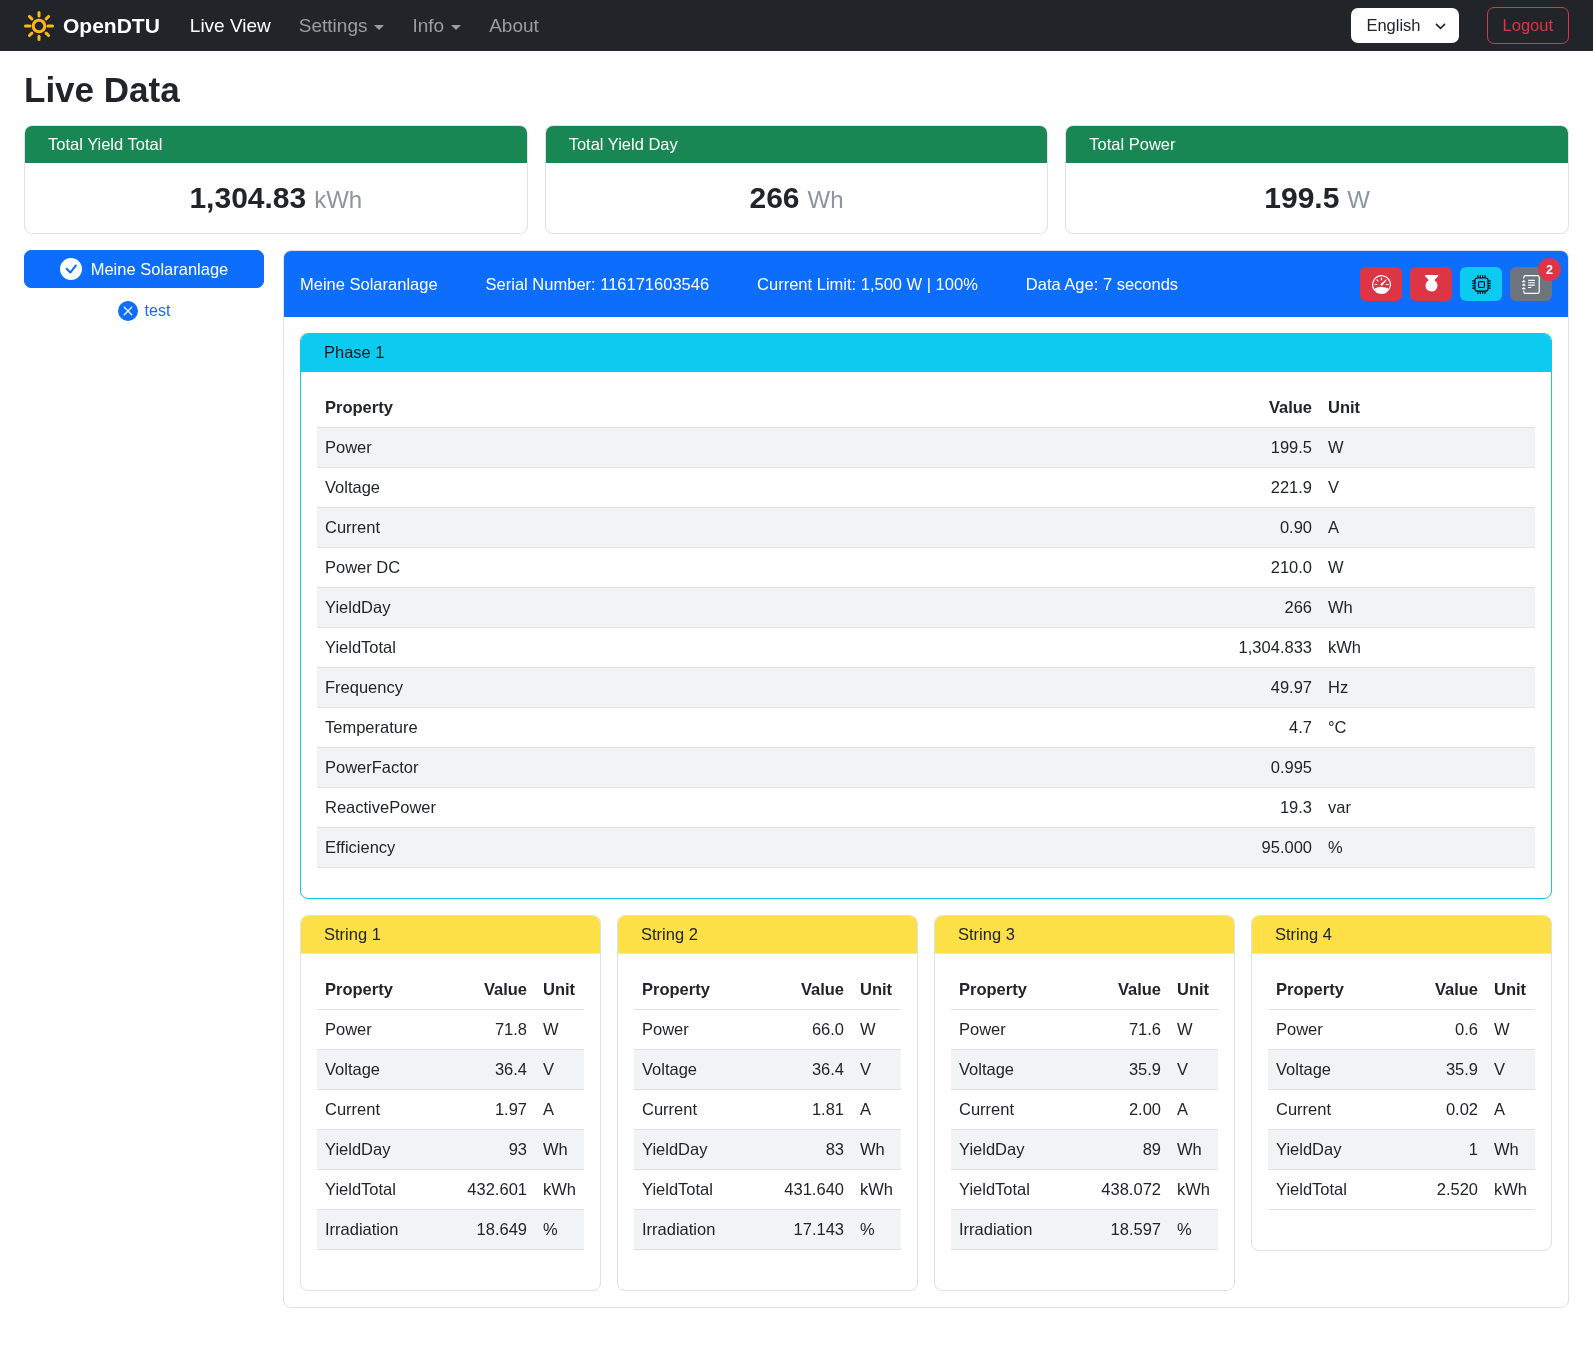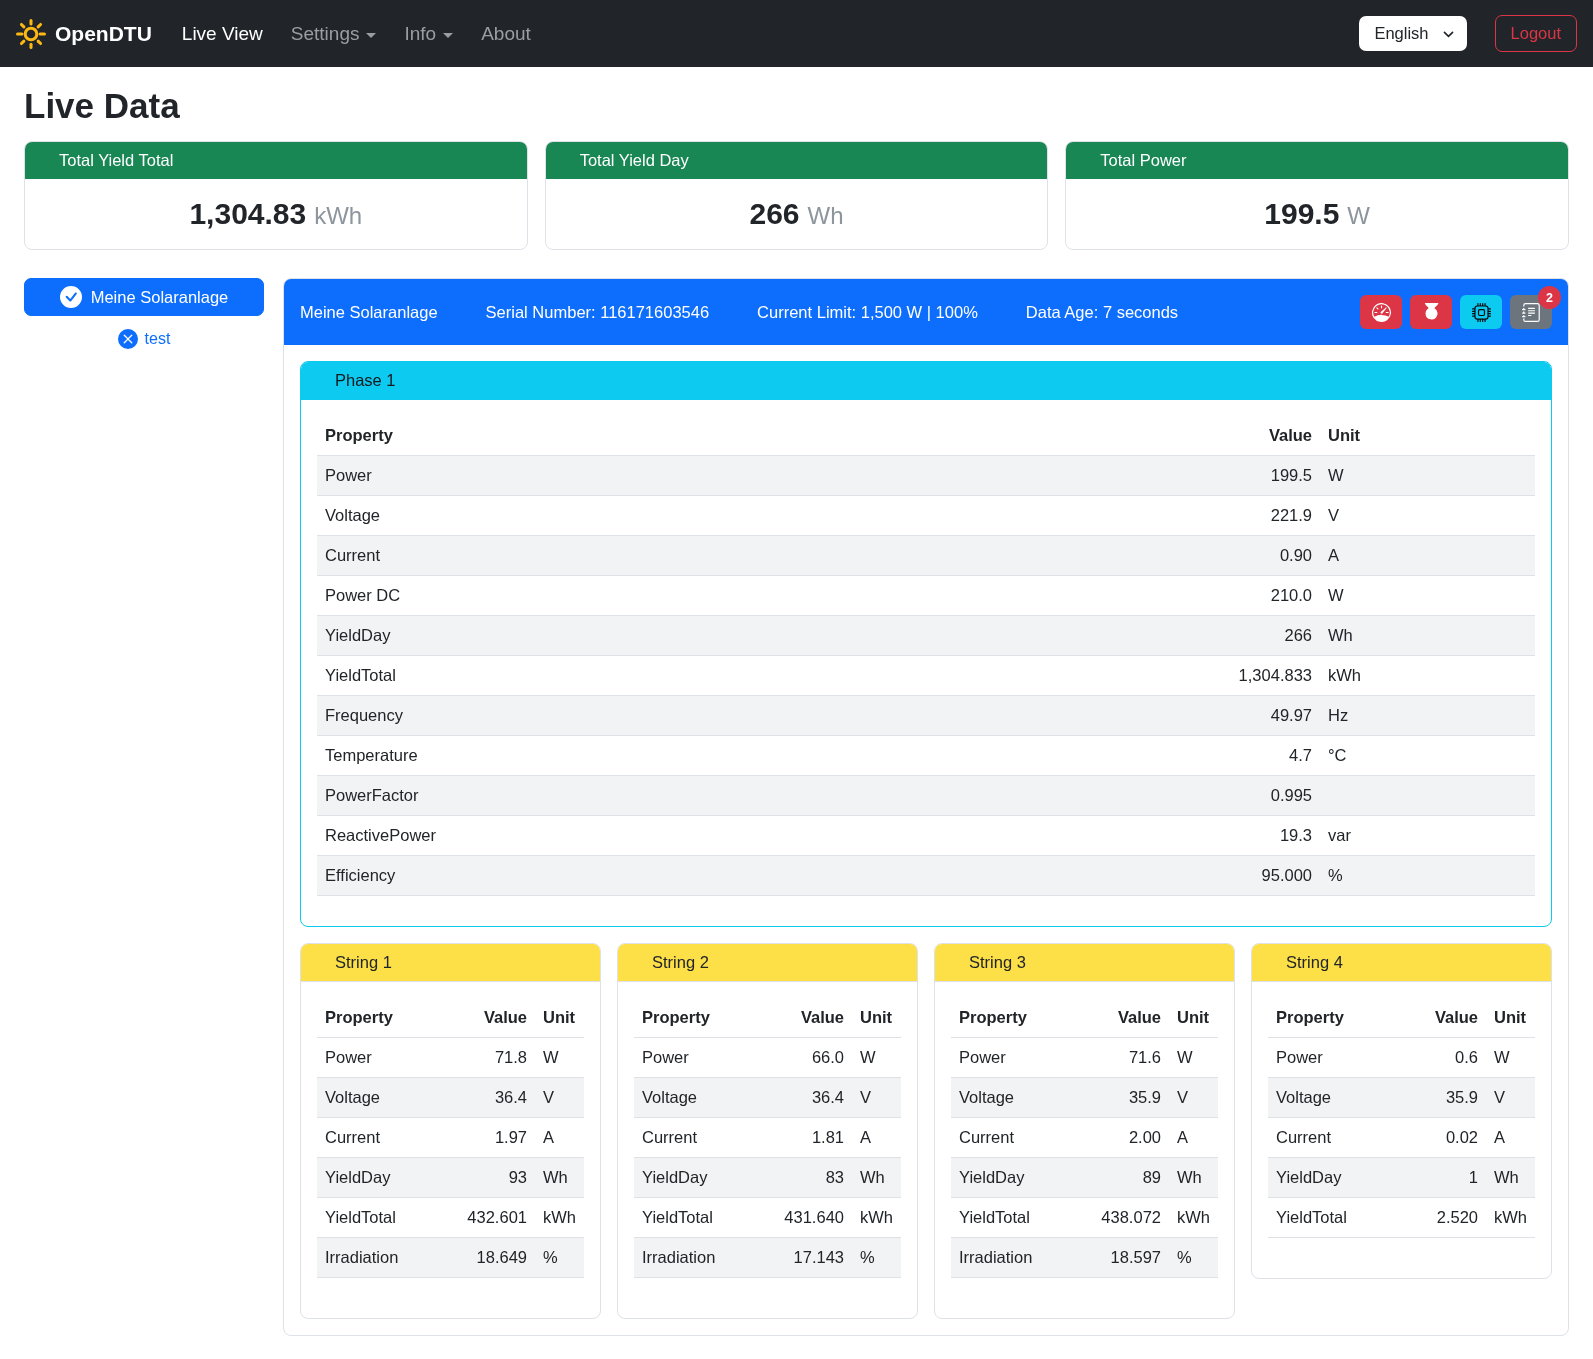--- a/index.html
+++ b/index.html
@@ -13,7 +13,7 @@
     font-family:"Liberation Sans", sans-serif;font-size:16px;
   }
   
-  .navbar{height:67px;background:var(--dark);display:flex;align-items:center;padding:0 16px;}
+  .navbar{height:51px;background:var(--dark);display:flex;align-items:center;padding:0 24px;}
   .brand{display:flex;align-items:center;gap:9px;color:#fff;font-size:21px;font-weight:700;cursor:pointer;}
   .nav-links{display:flex;align-items:center;gap:28px;margin-left:30px;}
   .nav-link{color:var(--nav-link);font-size:19px;cursor:pointer;display:flex;align-items:center;}

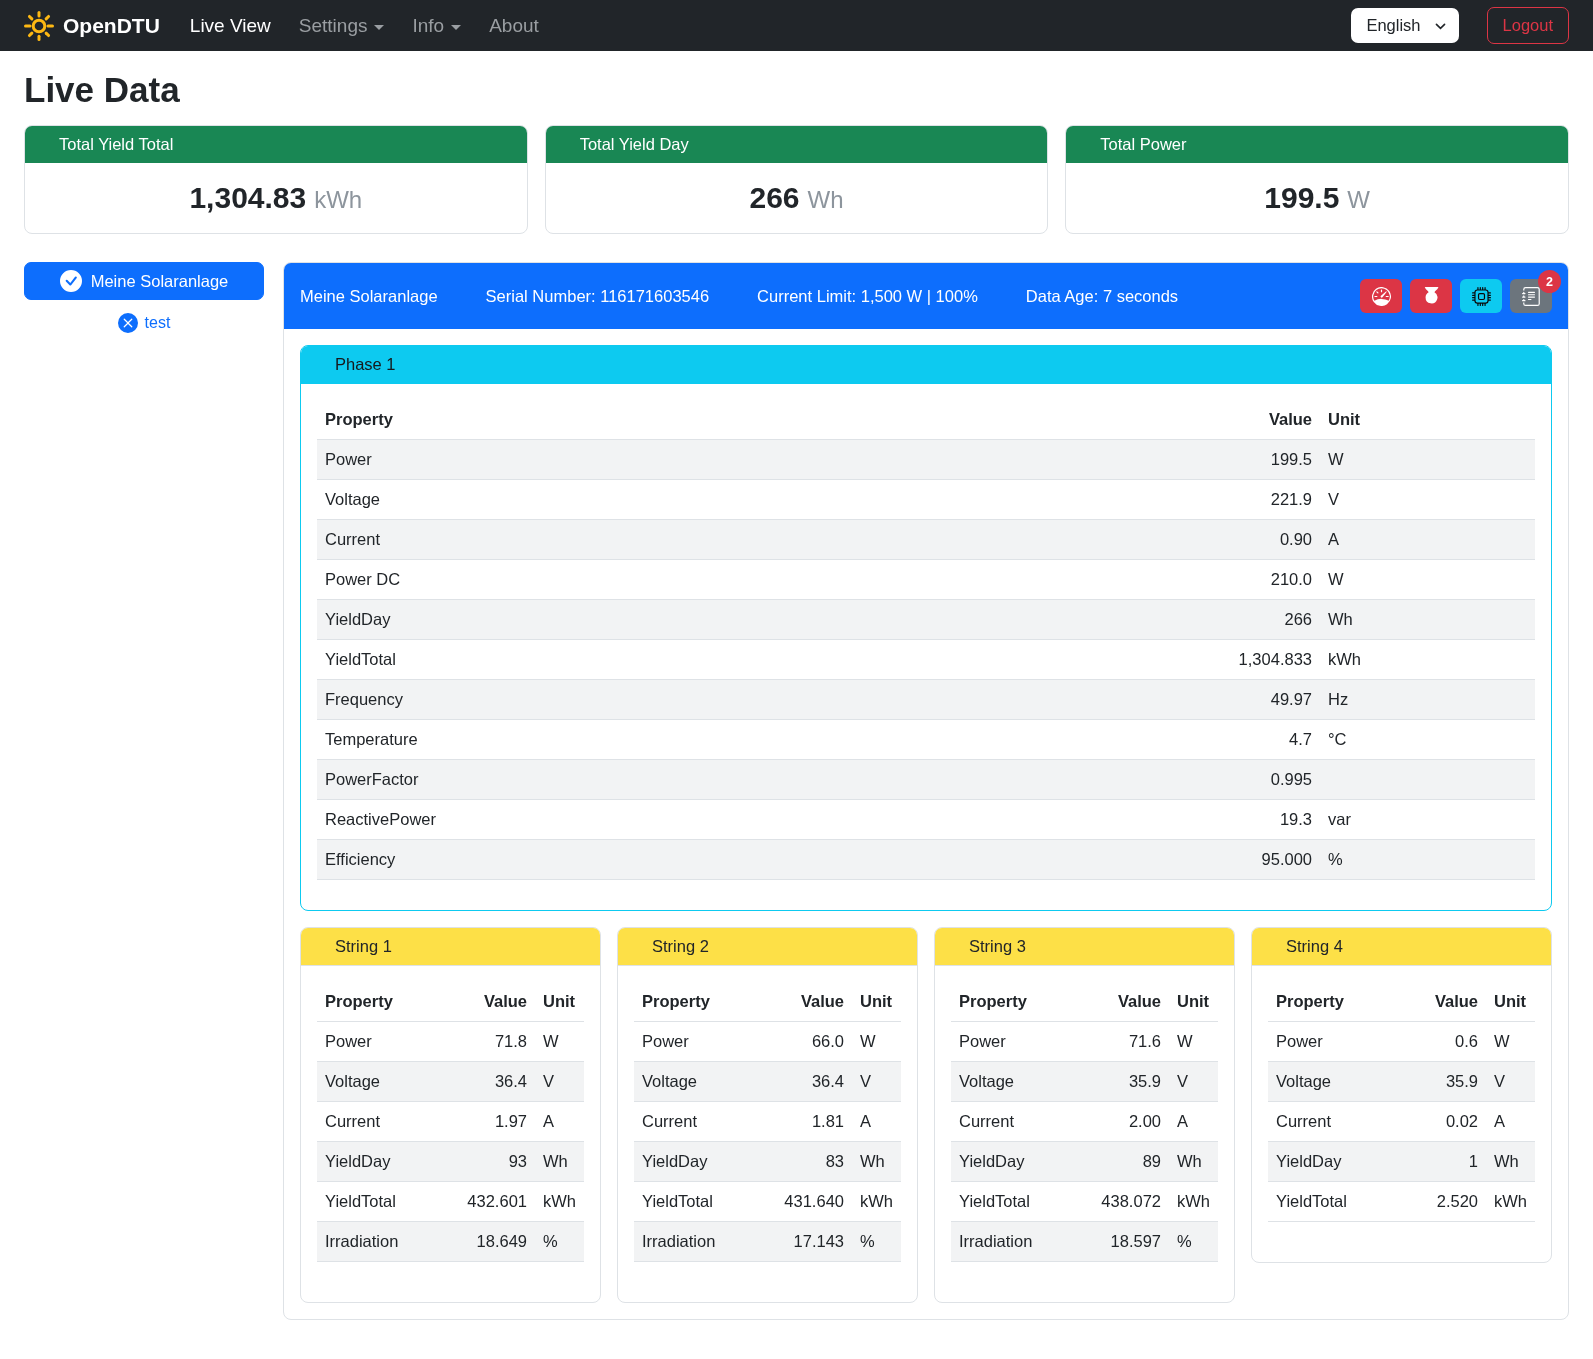--- a/index.html
+++ b/index.html
@@ -29,7 +29,7 @@
   
   .cards-row{display:grid;grid-template-columns:repeat(3,1fr);gap:17px;}
   .card{border:1px solid var(--border);border-radius:8px;background:#fff;}
-  .card-header{padding:9px 34px;font-size:16.5px;border-bottom:1px solid var(--border);border-radius:7px 7px 0 0;}
+  .card-header{padding:9px 23px;font-size:16.5px;border-bottom:1px solid var(--border);border-radius:7px 7px 0 0;}
   .summary-card .card-header{background:var(--success);color:#fff;border-bottom:0;}
   .summary-card .card-body{padding:18px;text-align:center;}
   .summary-value{font-size:30px;font-weight:700;color:var(--dark);}

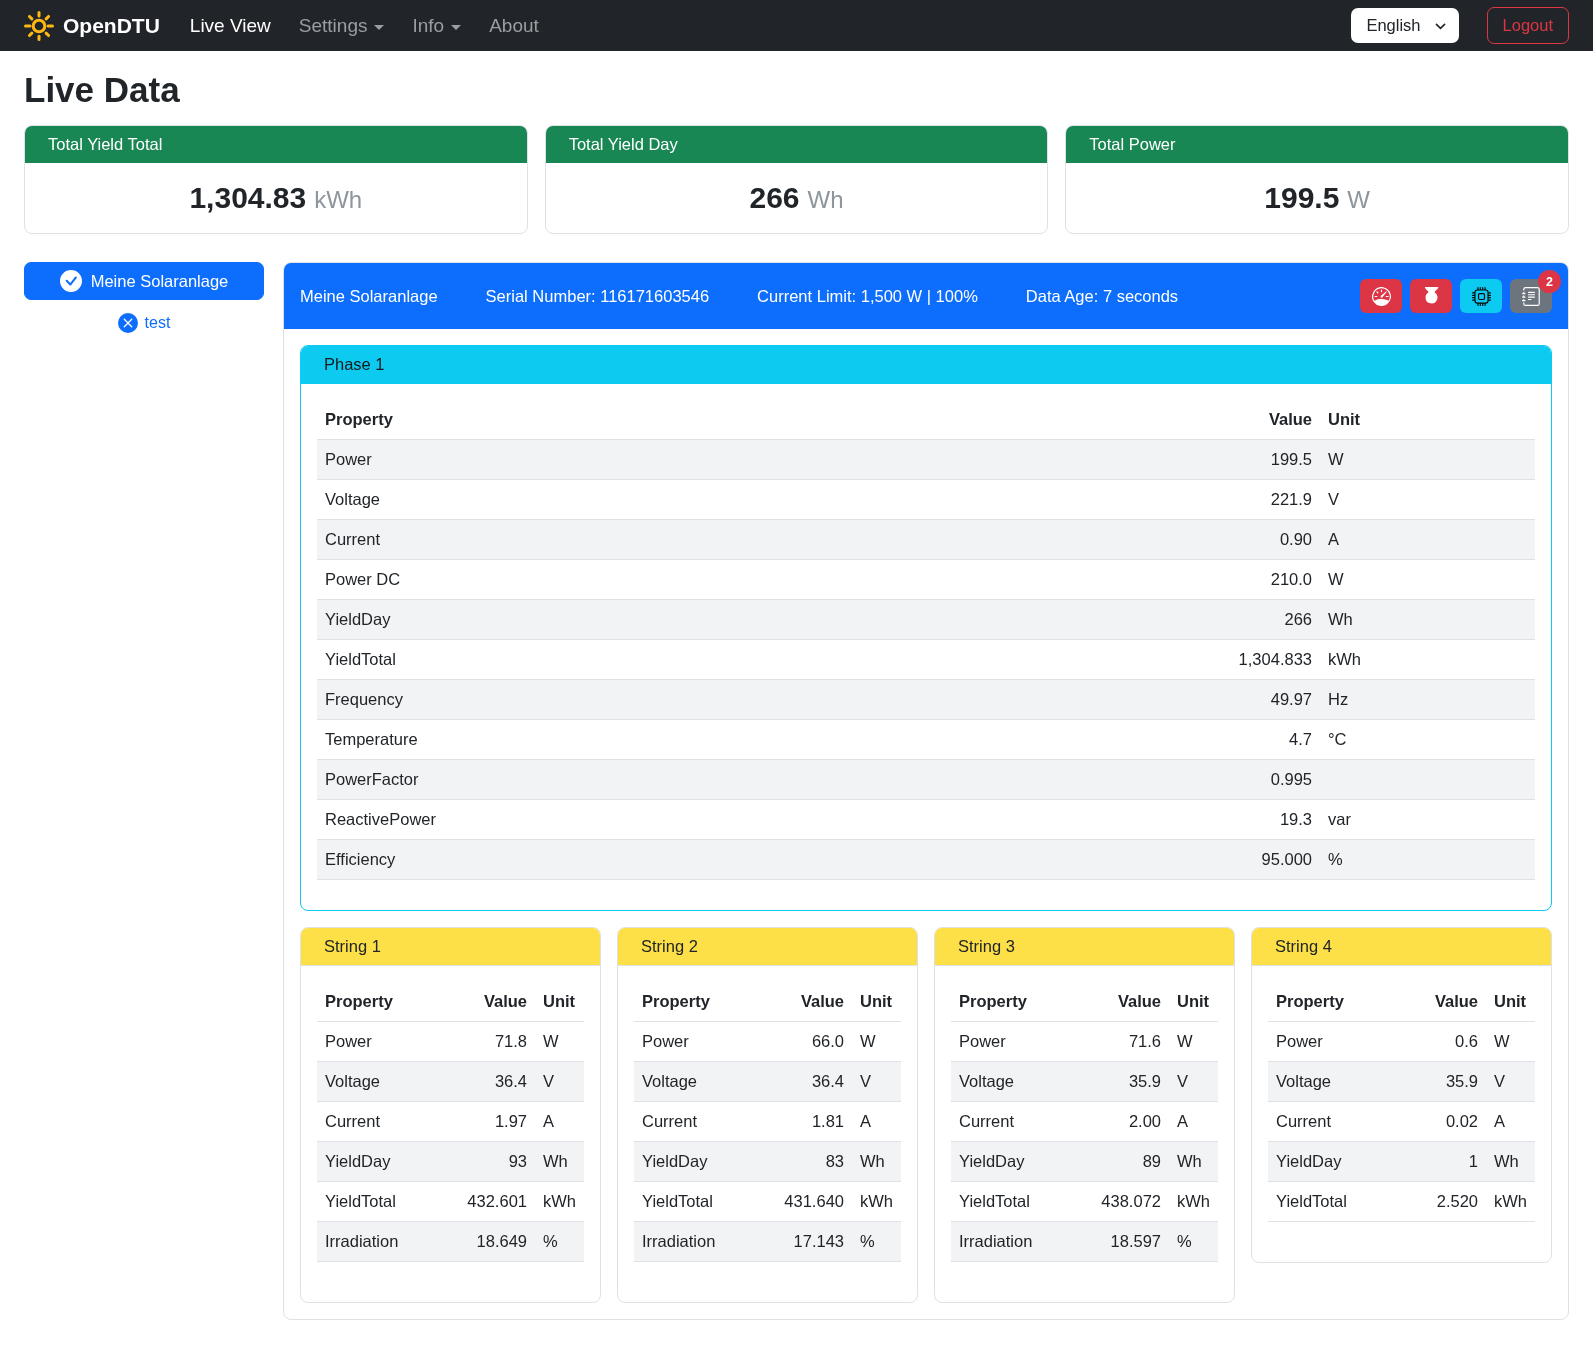--- a/index.html
+++ b/index.html
@@ -35,7 +35,7 @@
   .summary-value{font-size:30px;font-weight:700;color:var(--dark);}
   .summary-unit{font-size:24px;color:var(--muted-unit);margin-left:8px;font-weight:400;}
   
-  .live-row{display:flex;gap:19px;margin-top:28px;padding-bottom:15px;justify-content:flex-end;}
+  .live-row{display:flex;gap:19px;margin-top:16px;padding-bottom:15px;justify-content:flex-end;}
   .sidebar{width:240px;flex-shrink:0;}
   .inverter-btn{width:100%;background:var(--primary);border:1px solid var(--primary);color:#fff;border-radius:7px;padding:7px 10px;font-size:16.5px;font-family:inherit;display:flex;align-items:center;justify-content:center;gap:9px;cursor:pointer;}
   .inverter-link{margin-top:13px;display:flex;align-items:center;justify-content:center;gap:7px;color:var(--primary);font-size:16px;cursor:pointer;}

